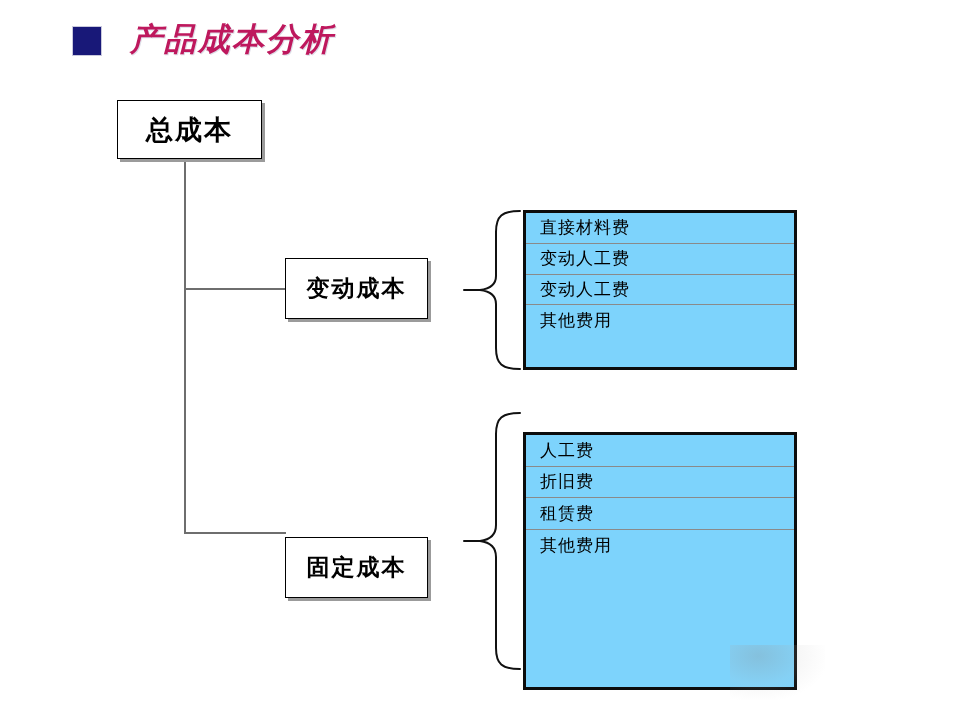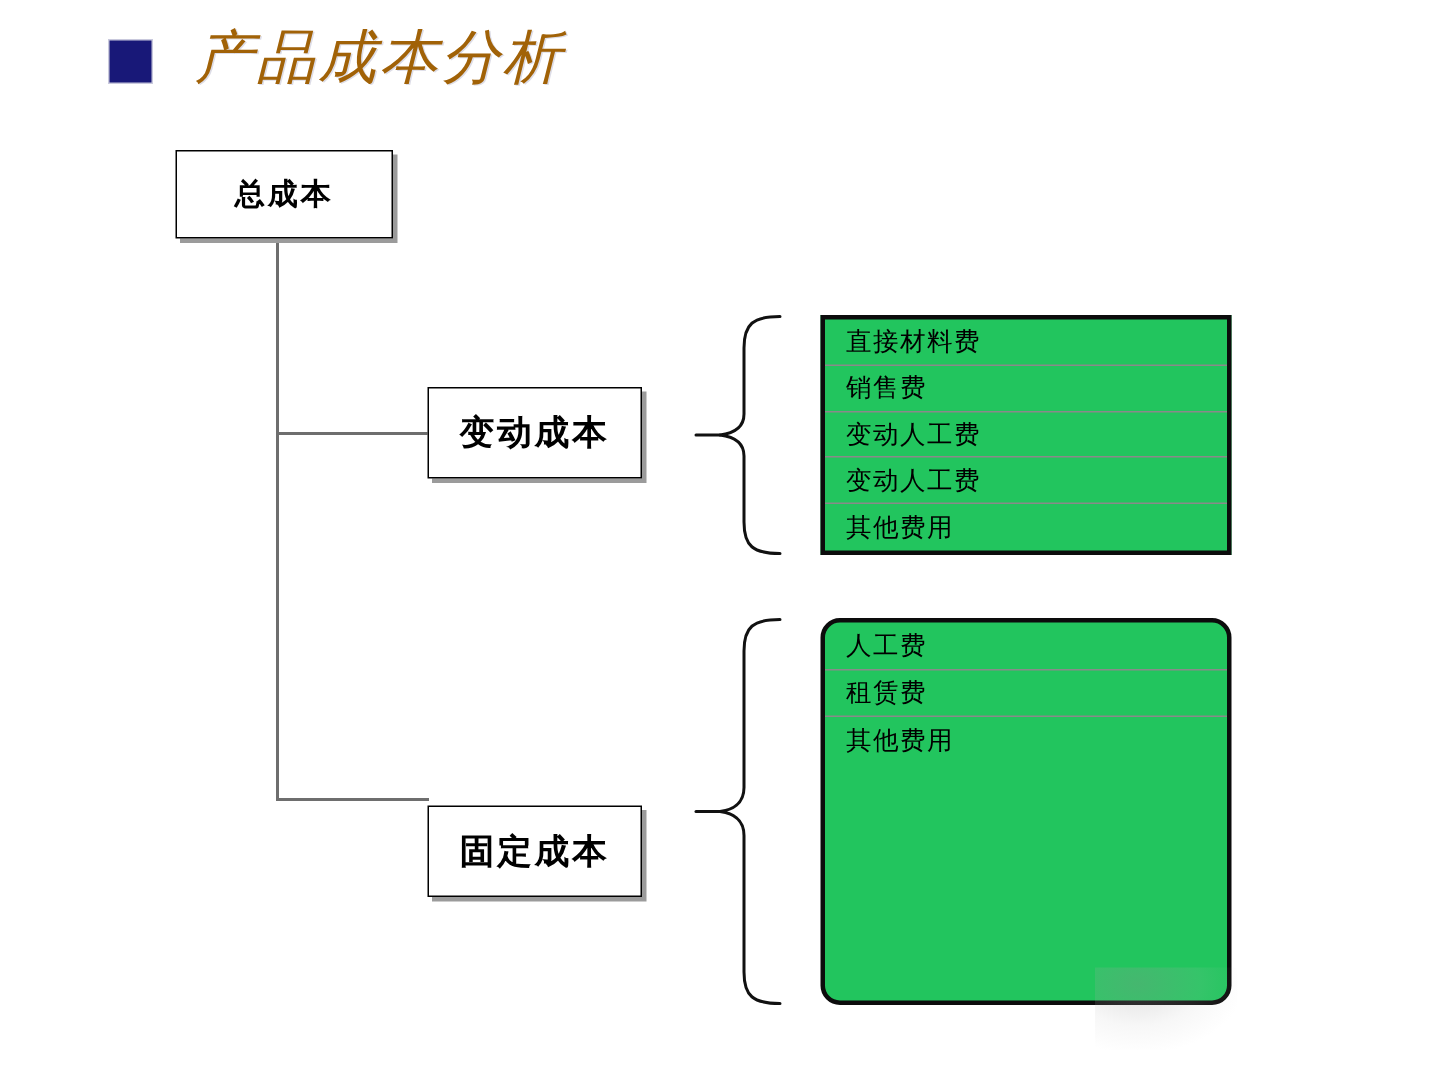--- a/index.html
+++ b/index.html
@@ -42,10 +42,10 @@
     left: 130px;
     top: 8px;
     font-family: "Liberation Serif", "DejaVu Serif", serif;
-    font-size: 39px;
-    font-weight: normal;
+    font-size: 32px;
+    font-weight: bold;
     font-style: italic;
-    color: #a16207;
+    color: #be185d;
     letter-spacing: 2px;
     white-space: nowrap;
     line-height: 62px;

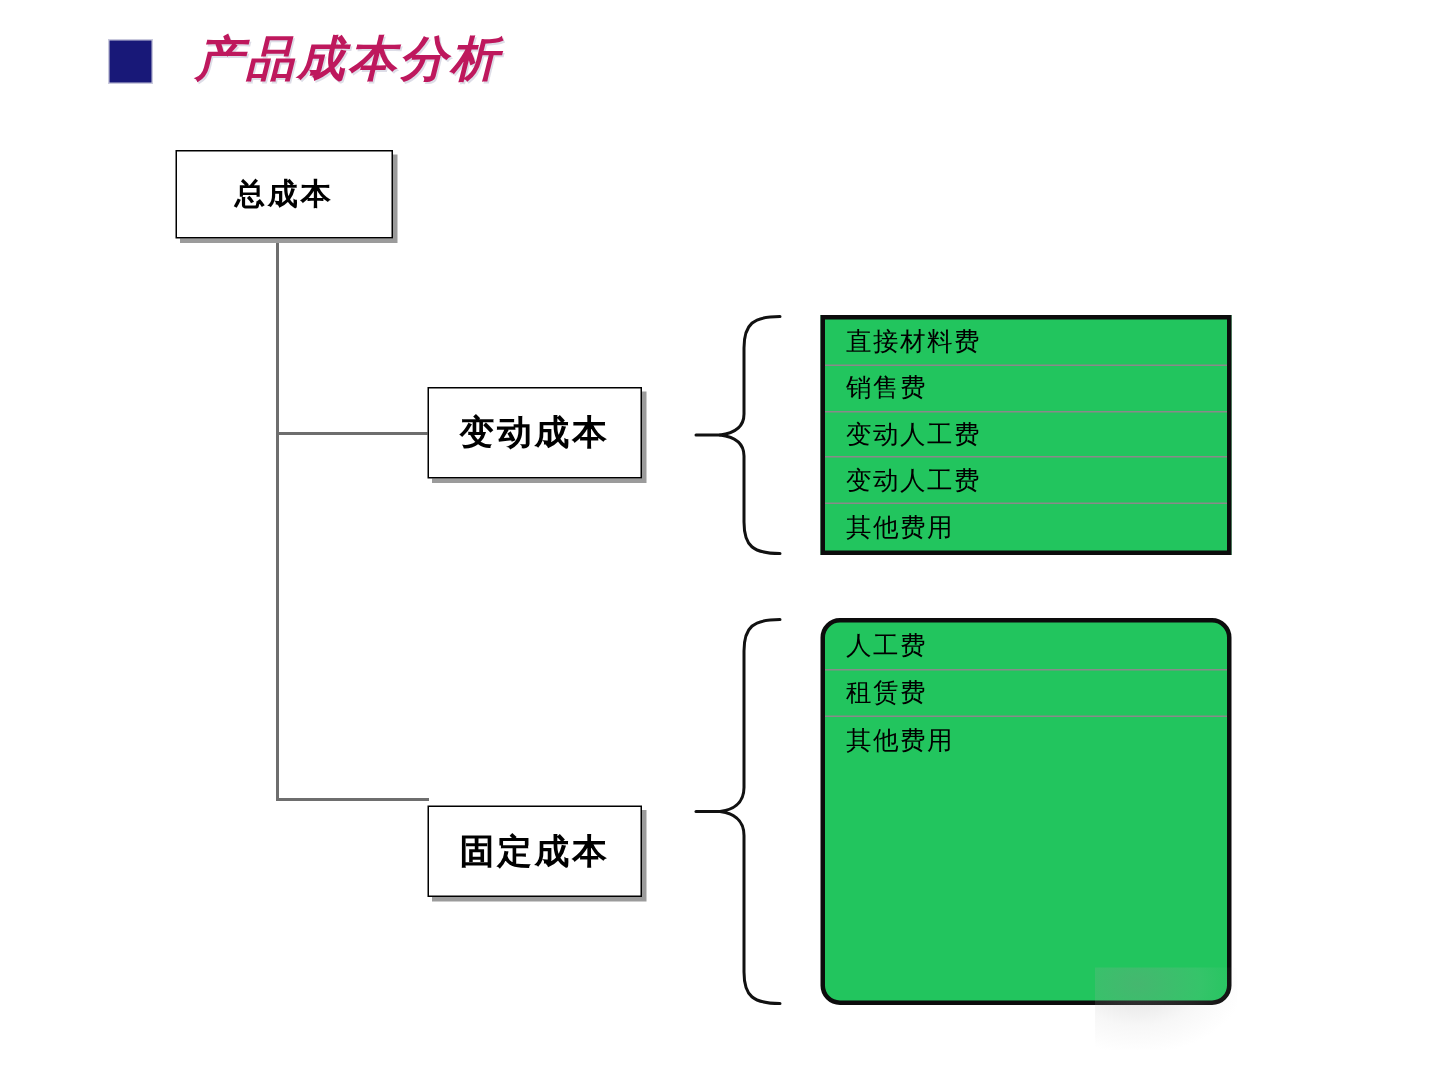--- a/index.html
+++ b/index.html
@@ -76,7 +76,7 @@
     width: 145px;
     height: 59px;
   }
-  #box-total .node-label { font-size: 20px; letter-spacing: 2px; }
+  #box-total .node-label { font-size: 27px; letter-spacing: 2px; }
 
   #box-variable {
     left: 285px;

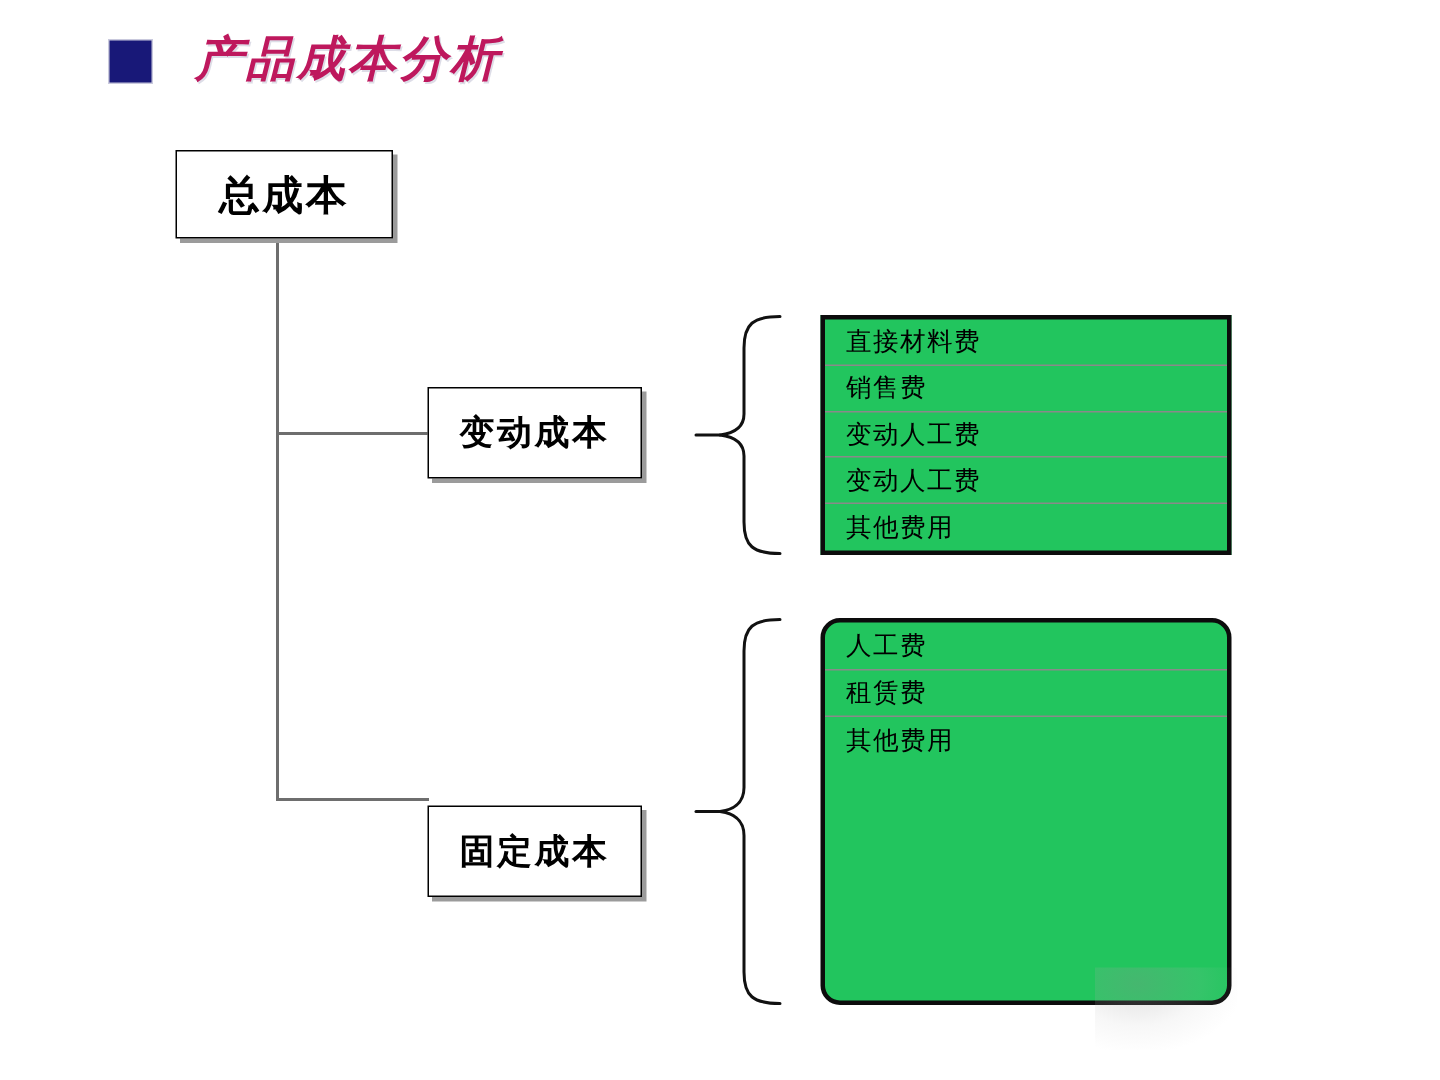--- a/index.html
+++ b/index.html
@@ -142,9 +142,8 @@
   .item-table {
     position: absolute;
     box-sizing: border-box;
-    background: #22c55e;
+    background: #7dd3fc;
     border: 3px solid #0c0c0c;
-    margin-left: 24px;
   }
   .item-row {
     box-sizing: border-box;

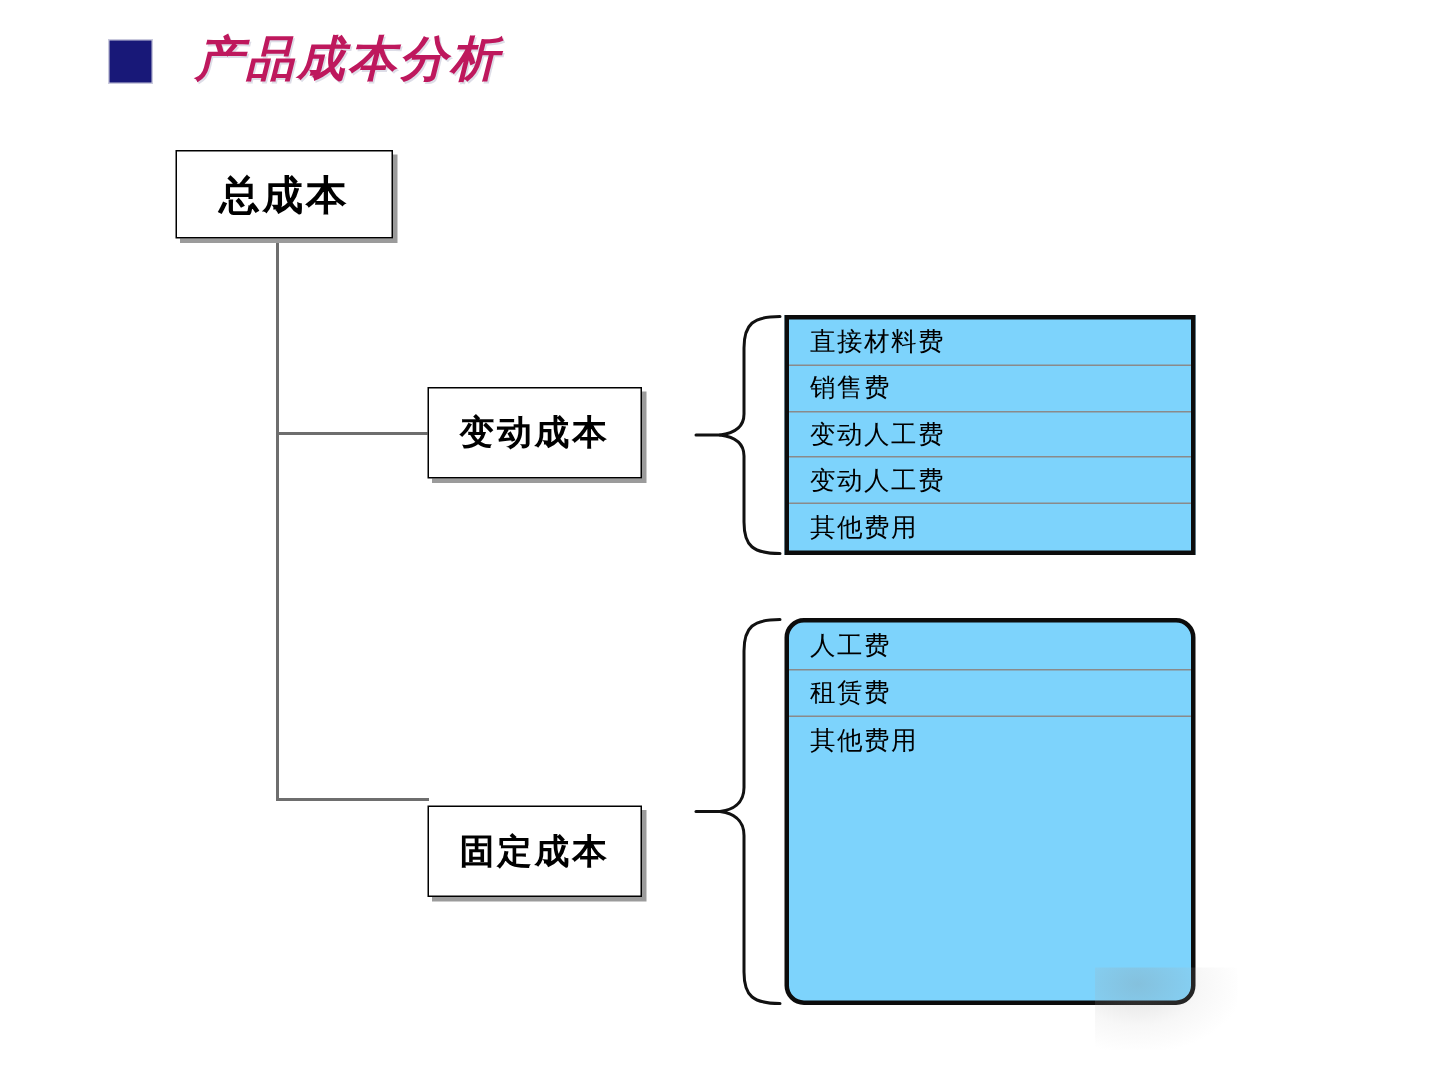--- a/index.html
+++ b/index.html
@@ -232,9 +232,6 @@
       <span class="item-text">直接材料费</span>
     </div>
     <div class="item-row">
-      <span class="item-text">销售费</span>
-    </div>
-    <div class="item-row">
       <span class="item-text">变动人工费</span>
     </div>
     <div class="item-row">

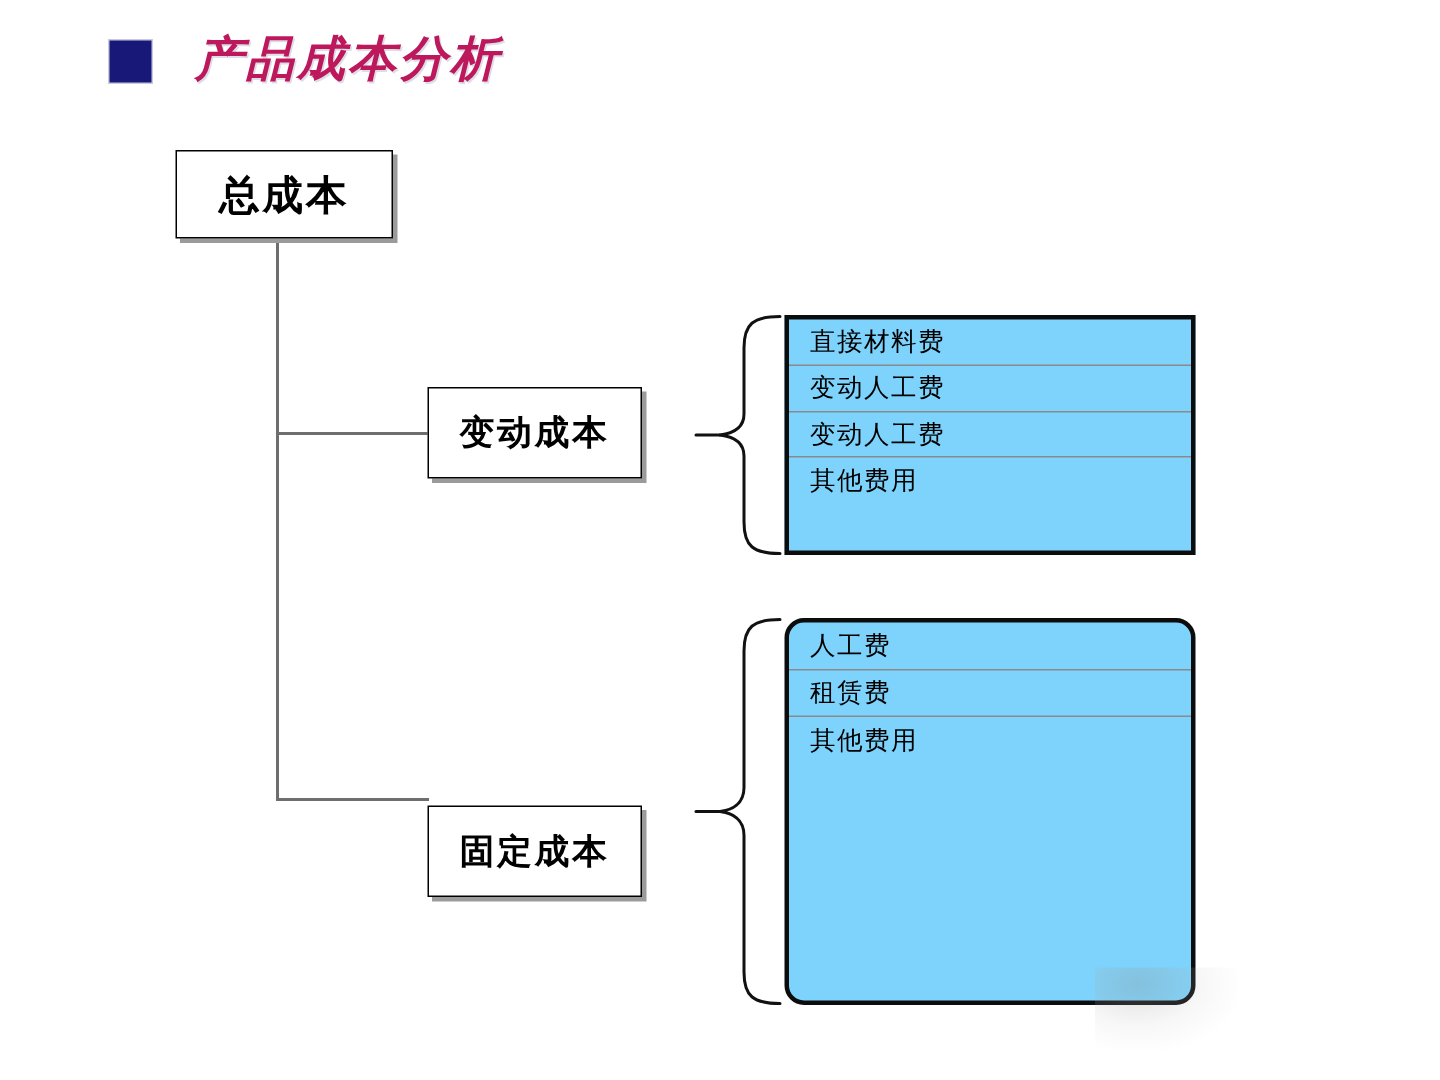--- a/index.html
+++ b/index.html
@@ -169,10 +169,9 @@
   #table-variable .item-row { height: 30.8px; }
   #table-fixed {
     left: 523px;
-    top: 412px;
+    top: 432px;
     width: 274px;
     height: 258px;
-    border-radius: 13px;
   }
   #table-fixed .item-row { height: 31.5px; }
 

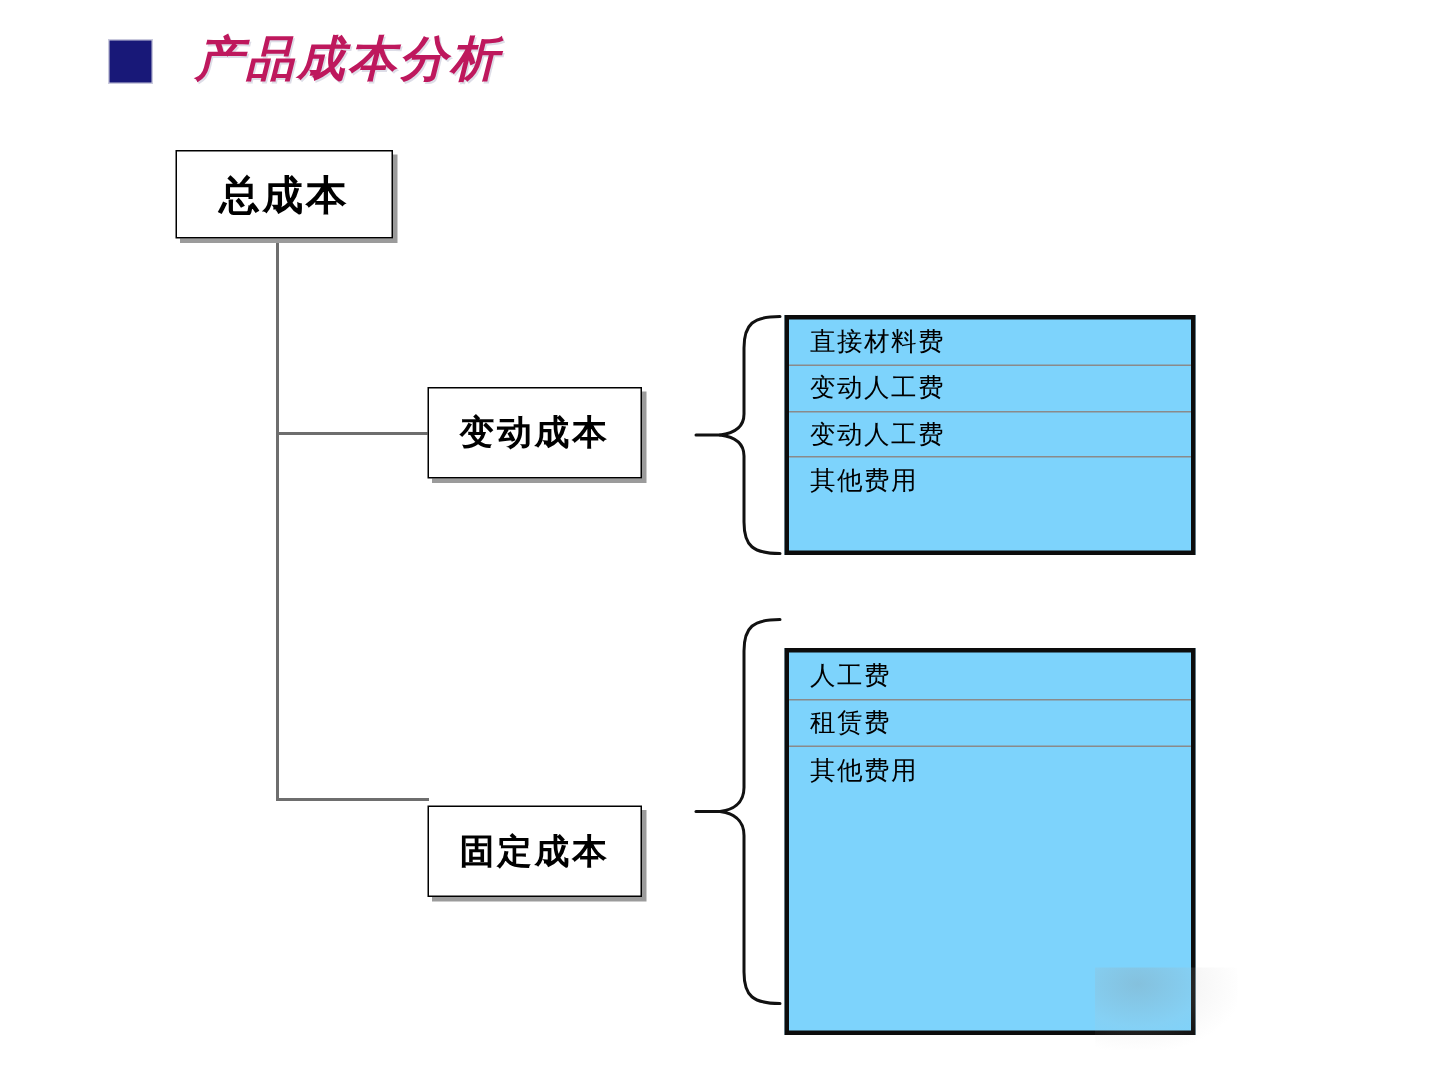--- a/index.html
+++ b/index.html
@@ -246,6 +246,9 @@
       <span class="item-text">人工费</span>
     </div>
     <div class="item-row">
+      <span class="item-text">折旧费</span>
+    </div>
+    <div class="item-row">
       <span class="item-text">租赁费</span>
     </div>
     <div class="item-row">

